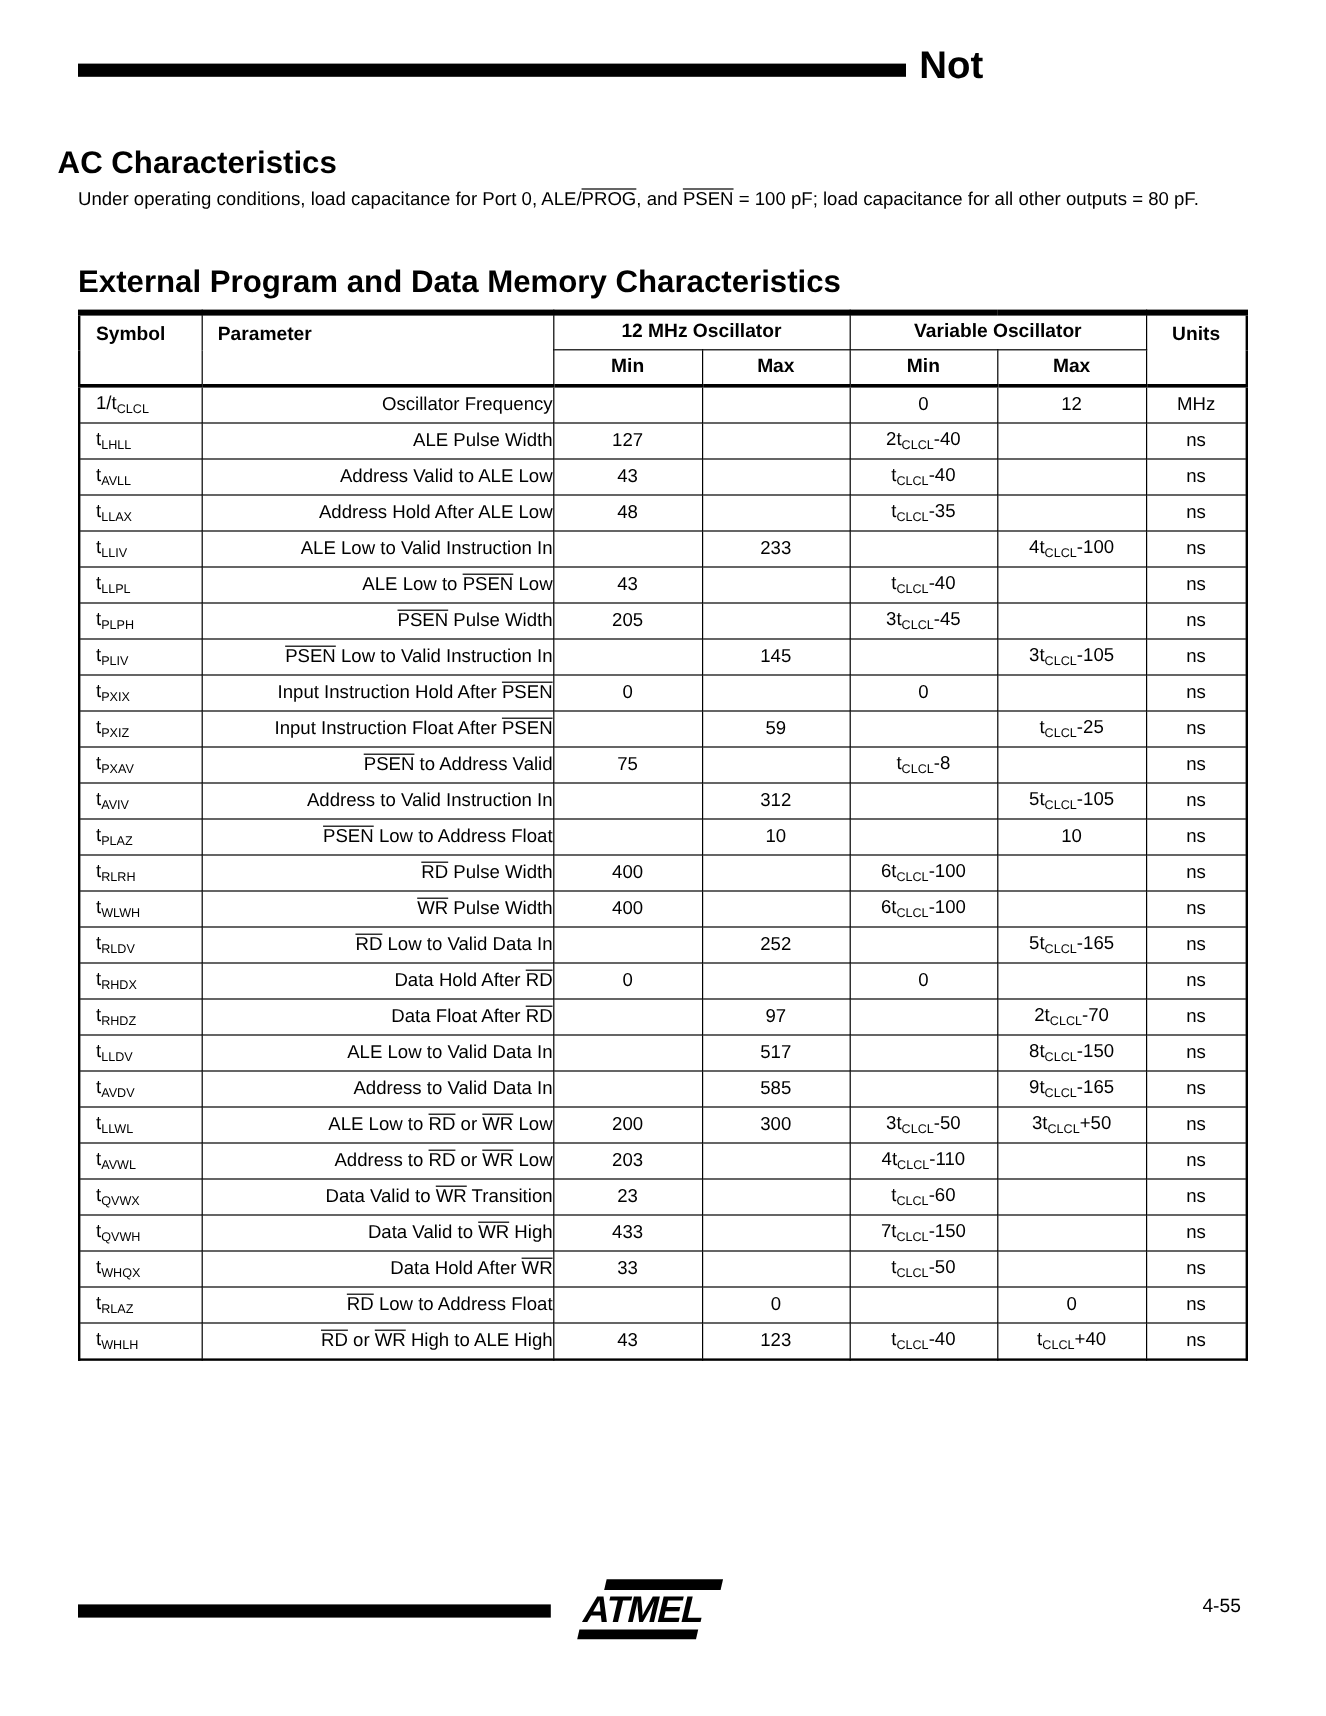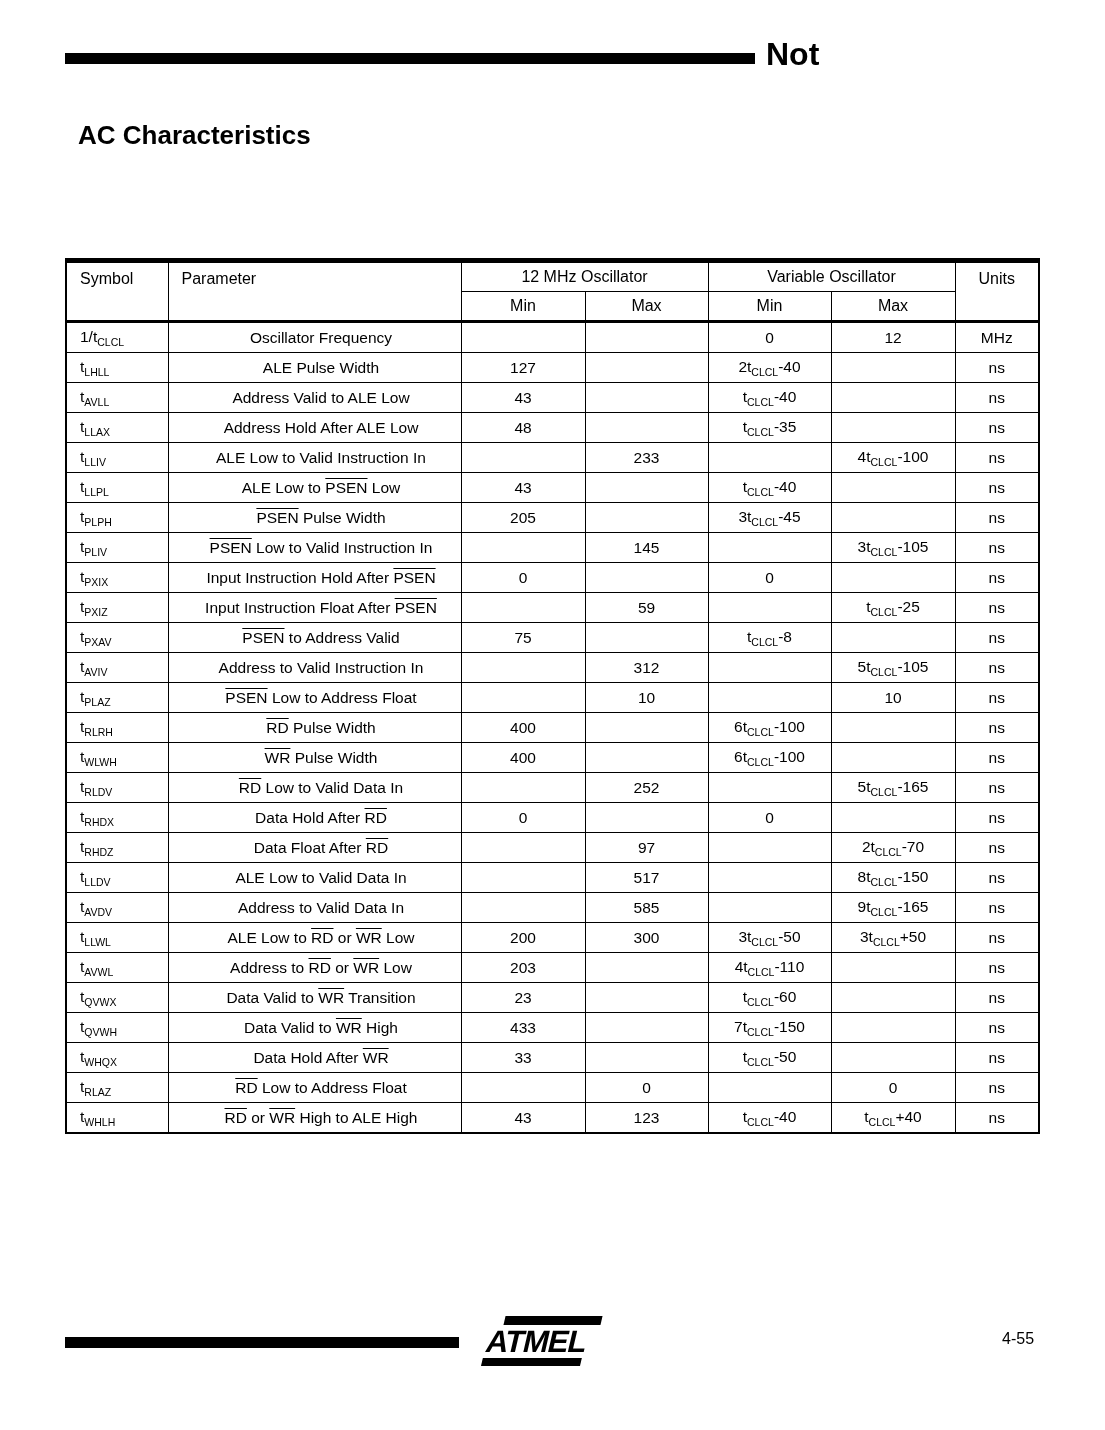--- a/index.html
+++ b/index.html
@@ -14,7 +14,7 @@
   .not-text { position:absolute; left:766px; top:36px; font-size:32px; font-weight:bold; letter-spacing:0; }
 
   
-  .h-ac  { position:absolute; left:78px; top:120px; font-size:26px; font-weight:bold; }
+  .h-ac  { position:absolute; left:48px; top:120px; font-size:26px; font-weight:bold; }
   .intro { position:absolute; left:65px; top:156px; width:990px; font-size:15.5px; line-height:22px; }
   .h-ext { position:absolute; left:65px; top:219px; font-size:26px; font-weight:bold; }
 

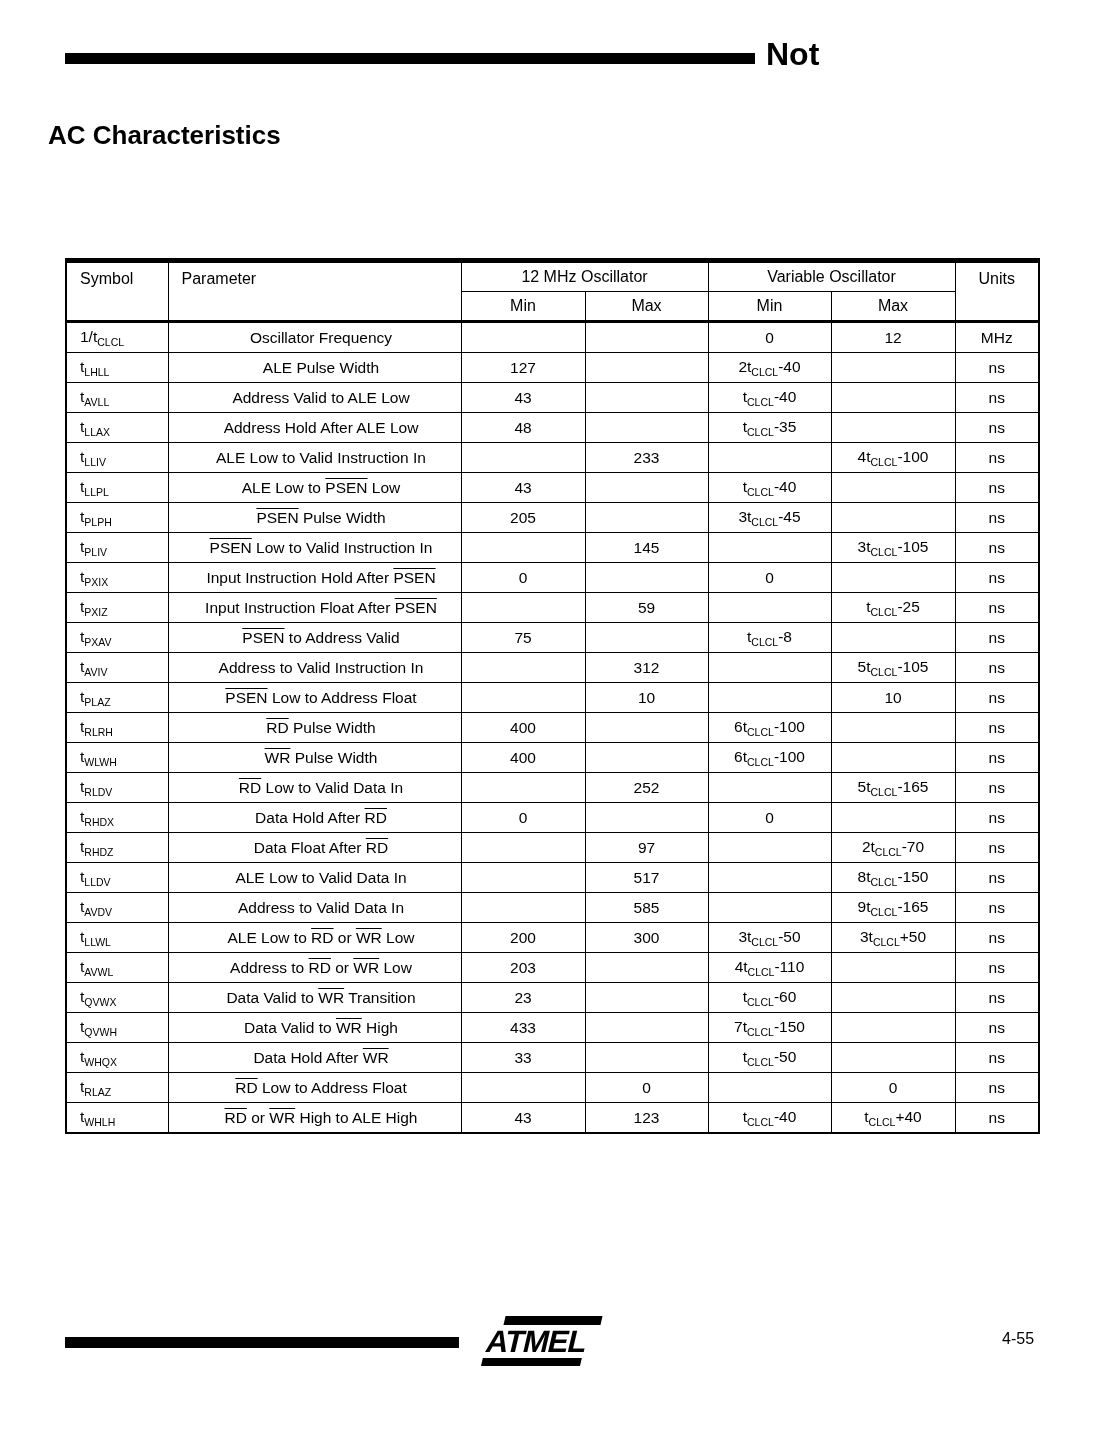--- a/index.html
+++ b/index.html
@@ -60,6 +60,7 @@
   <div class="not-text">Not</div>
 
   <div class="h-ac">AC Characteristics</div>
+  <div class="intro"><span>Under operating conditions, load capacitance for Port 0, ALE/</span><span class="ol">PROG</span><span>, and </span><span class="ol">PSEN</span><span> = 100 pF; load capacitance for all other outputs = 80 pF.</span></div>
 
   <table class="spec">
     <colgroup>

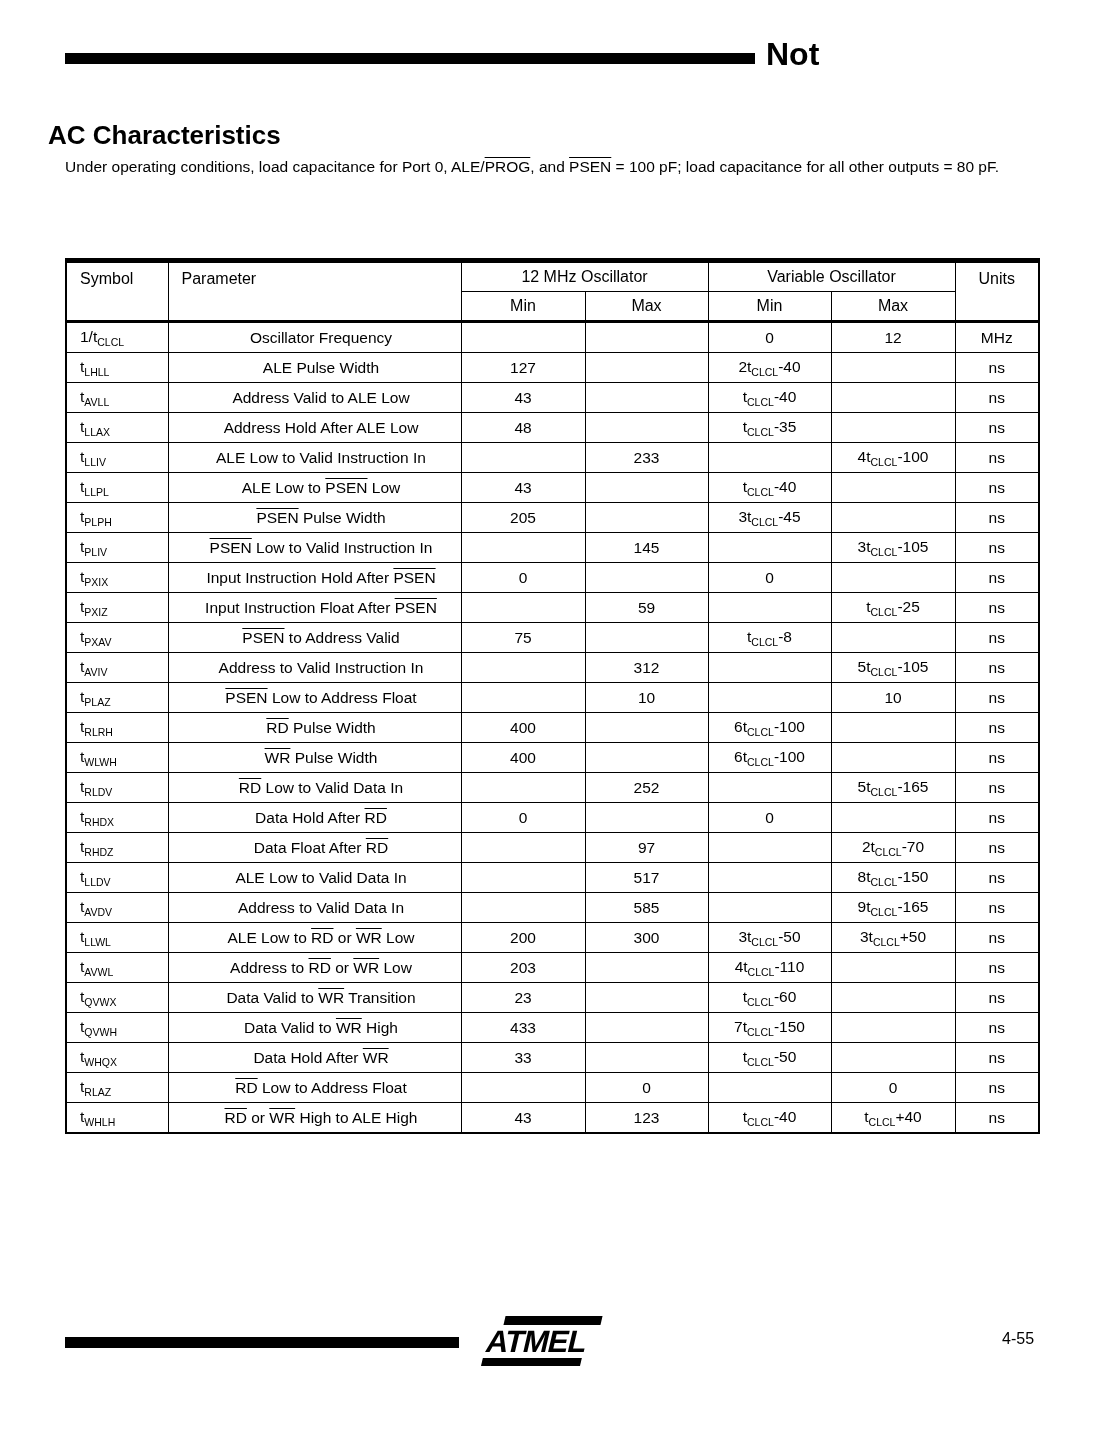--- a/index.html
+++ b/index.html
@@ -61,6 +61,7 @@
 
   <div class="h-ac">AC Characteristics</div>
   <div class="intro"><span>Under operating conditions, load capacitance for Port 0, ALE/</span><span class="ol">PROG</span><span>, and </span><span class="ol">PSEN</span><span> = 100 pF; load capacitance for all other outputs = 80 pF.</span></div>
+  <div class="h-ext">External Program and Data Memory Characteristics</div>
 
   <table class="spec">
     <colgroup>

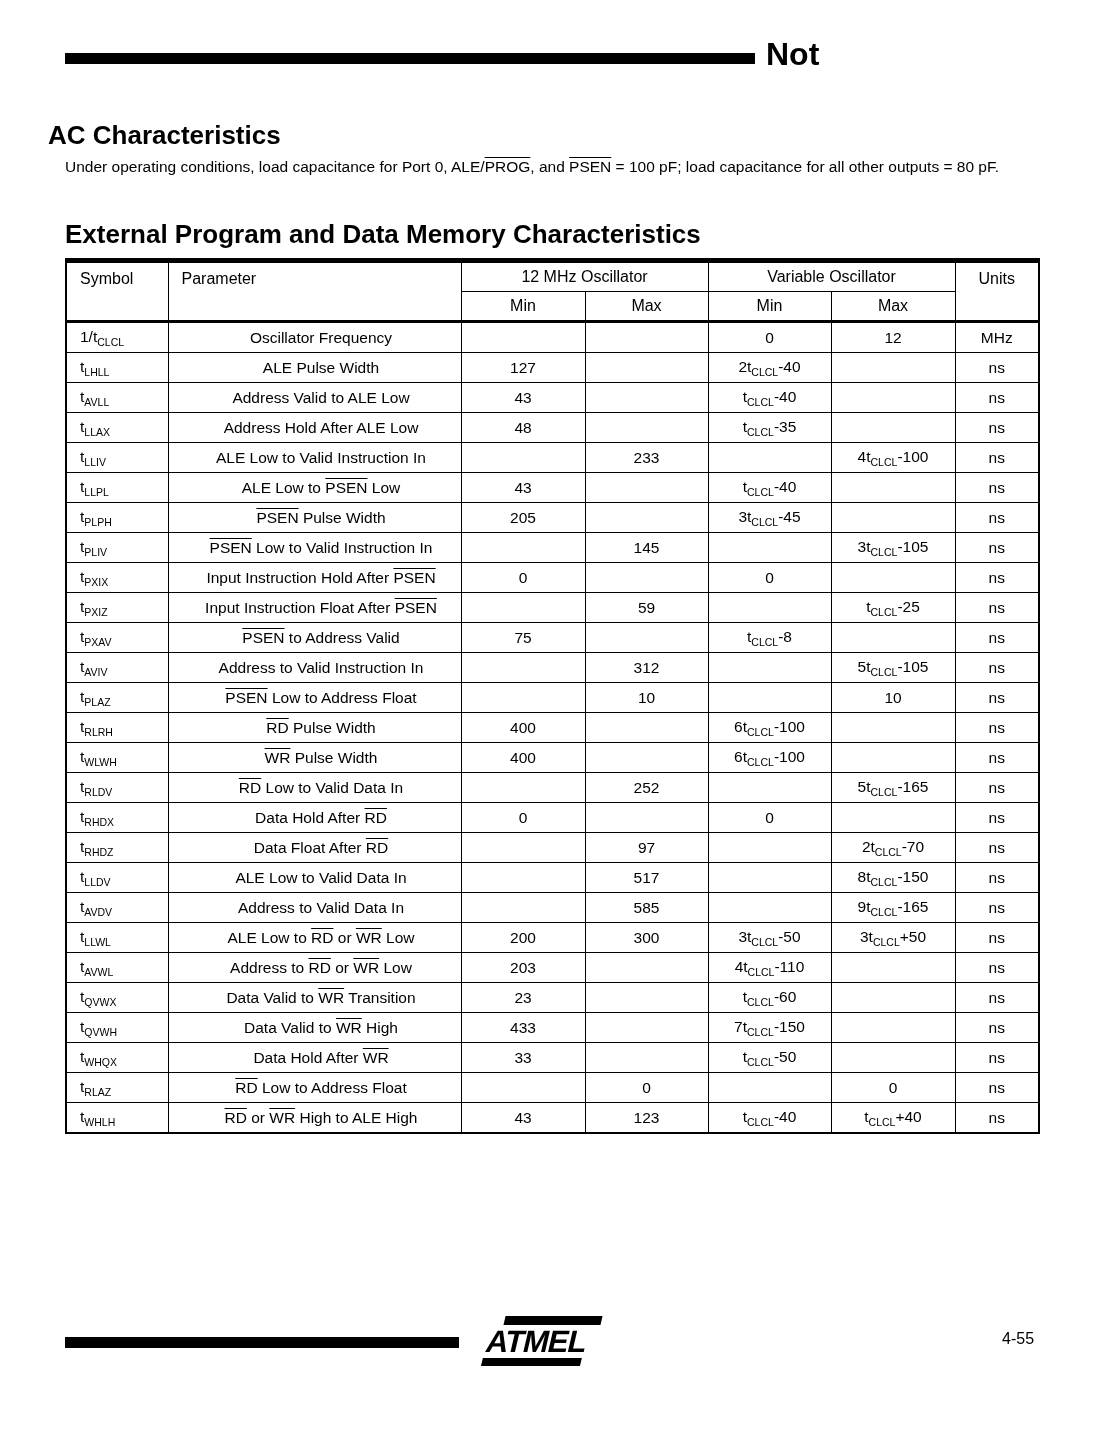--- a/index.html
+++ b/index.html
@@ -32,7 +32,7 @@
     border:1.5px solid #000; overflow:hidden; white-space:nowrap;
     font-size:15.5px; padding:0;
   }
-  table.spec thead th { font-size:16px; font-weight:normal; height:28px; }
+  table.spec thead th { font-size:16px; font-weight:bold; height:28px; }
   .th-left  { text-align:left; vertical-align:top; padding:7px 0 0 13px !important; }
   .th-units { text-align:center; vertical-align:top; padding-top:7px !important; }
   .th-center{ text-align:center; vertical-align:middle; }

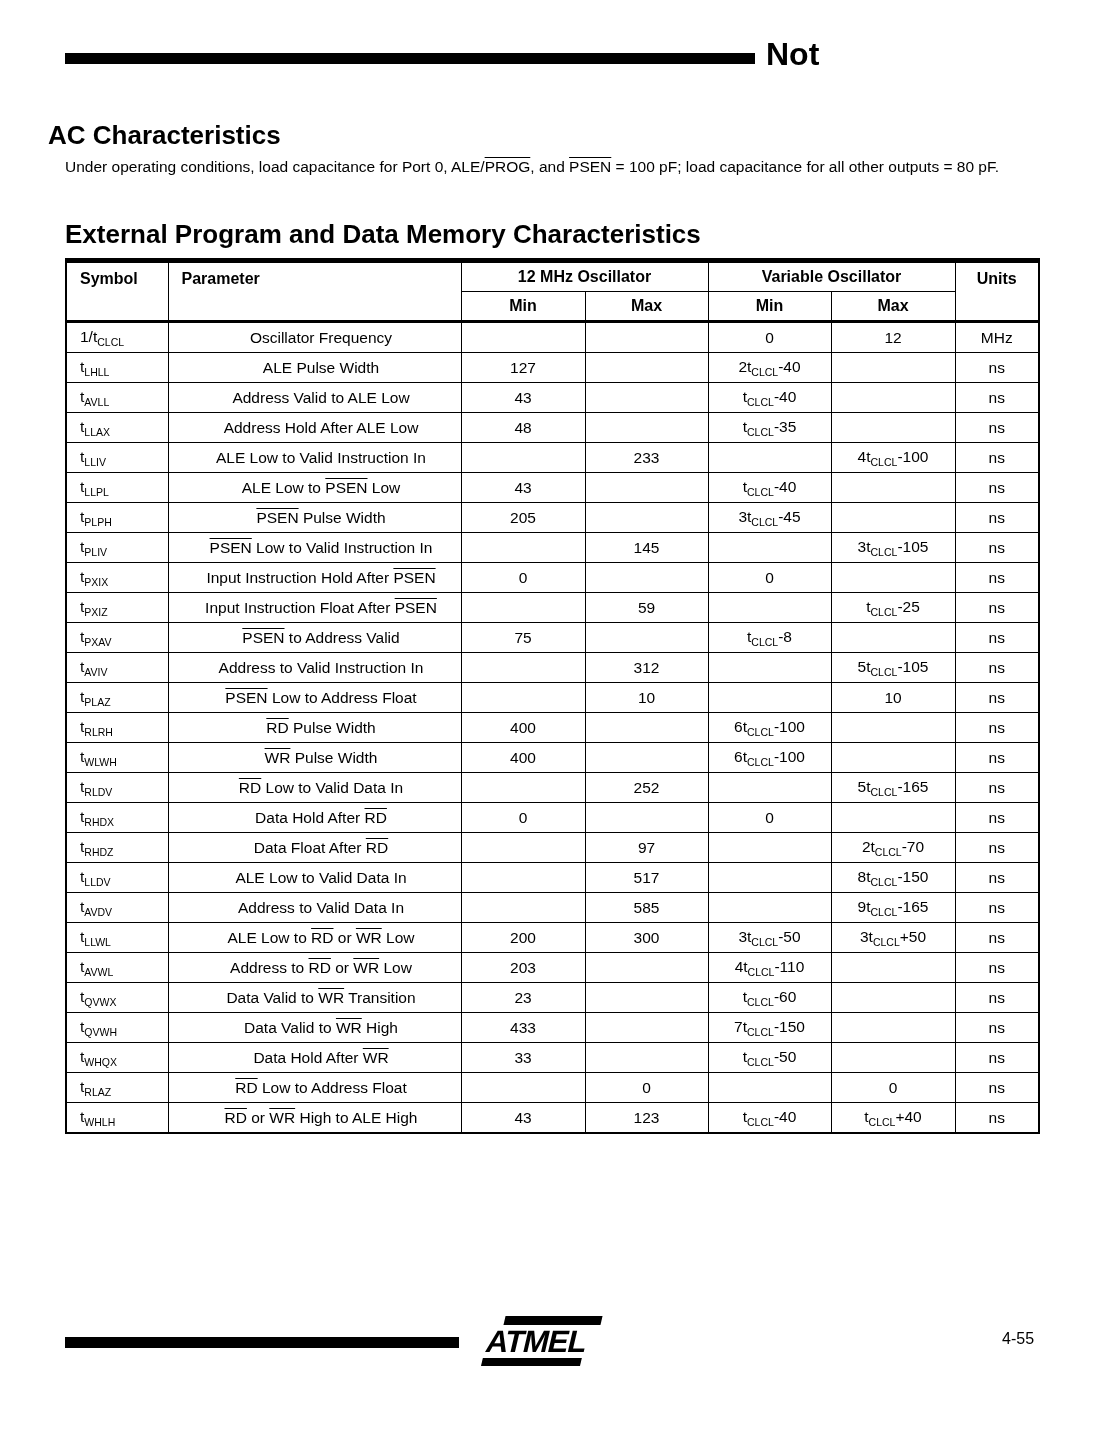--- a/index.html
+++ b/index.html
@@ -39,7 +39,7 @@
   table.spec tbody td { height:29px; vertical-align:middle; }
   table.spec tbody tr:first-child td { border-top:3px solid #000; }
   td.sym   { text-align:left; padding-left:13px !important; }
-  td.param { text-align:center; padding-left:13px !important; }
+  td.param { text-align:right; padding-left:13px !important; }
   td.c     { text-align:center; }
 
   

